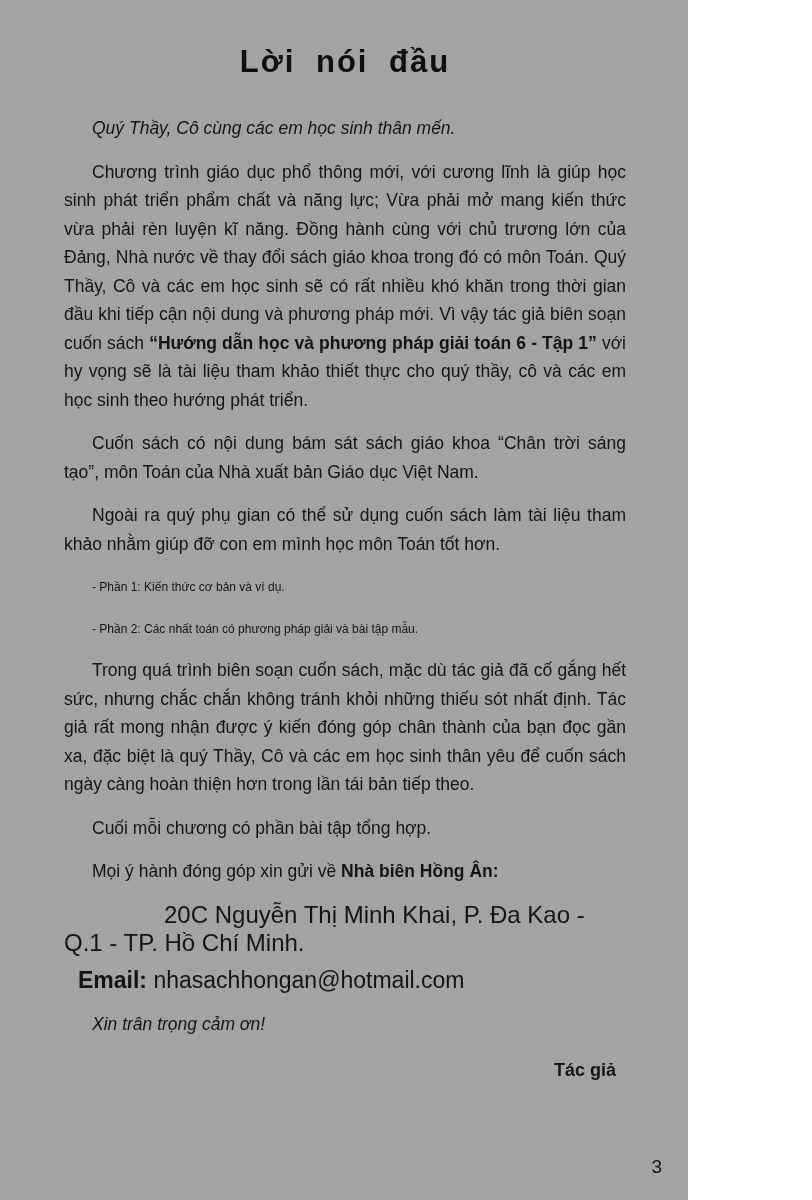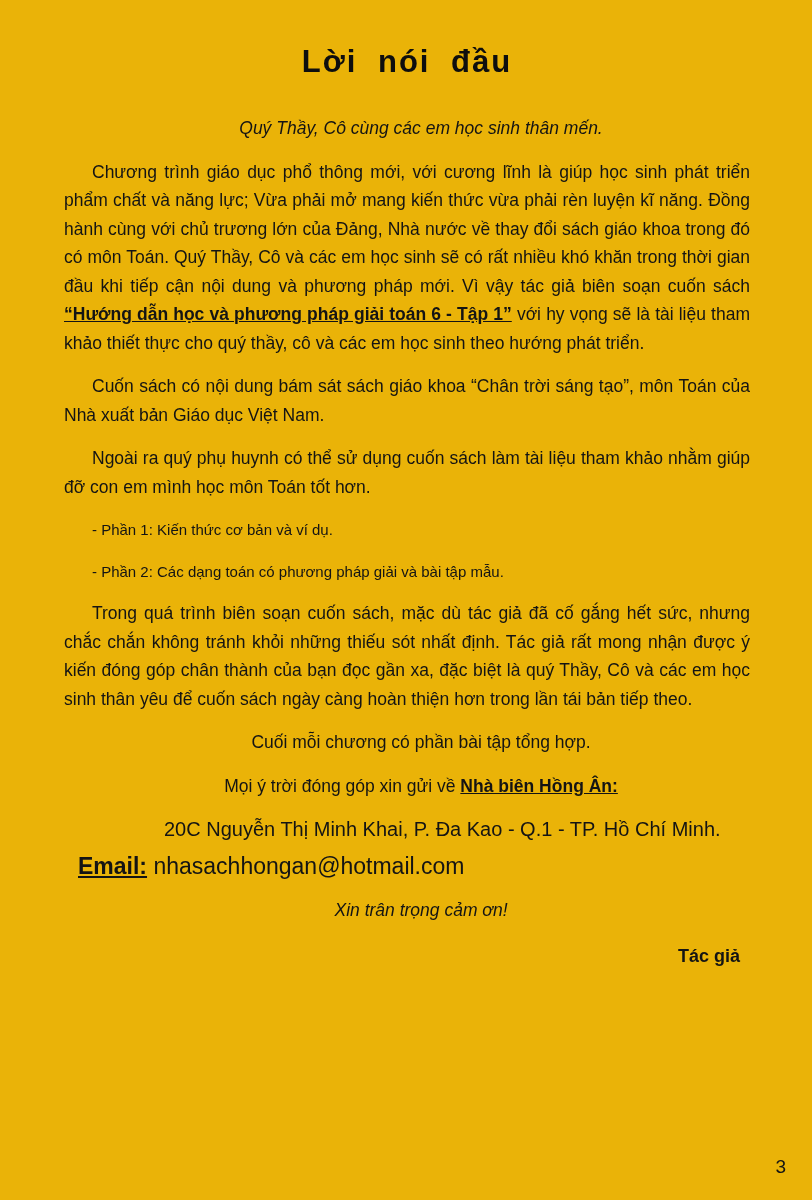--- a/index.html
+++ b/index.html
@@ -17,10 +17,10 @@
     }
     .page {
       box-sizing: border-box;
-      width: 812px;
+      width: 688px;
       height: 1200px;
       padding: 36px 62px 24px 64px;
-      background: #eab308;
+      background: #a3a3a3;
       position: relative;
     }
     .page-title {

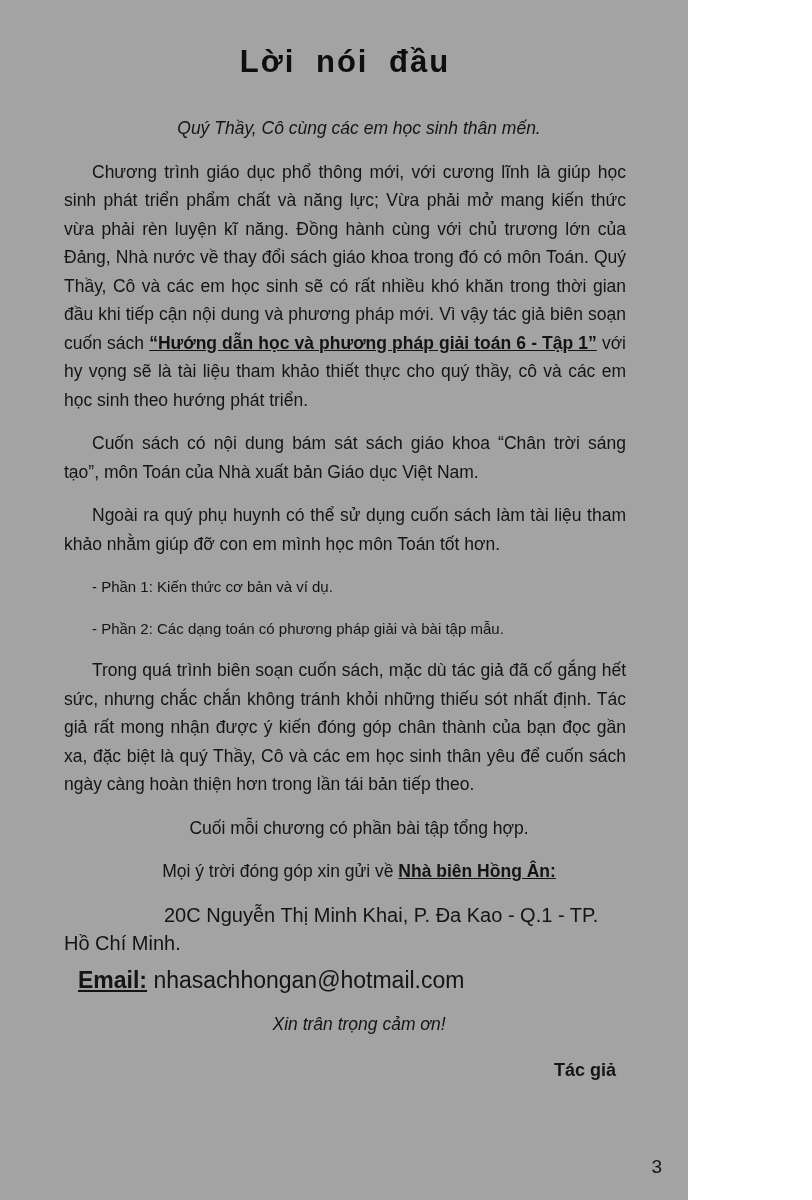--- a/index.html
+++ b/index.html
@@ -46,7 +46,7 @@
       margin: 0 0 13px 0;
     }
     p.no-justify {
-      text-align: center;
+      text-align: left;
     }
     .greeting {
       font-style: italic;

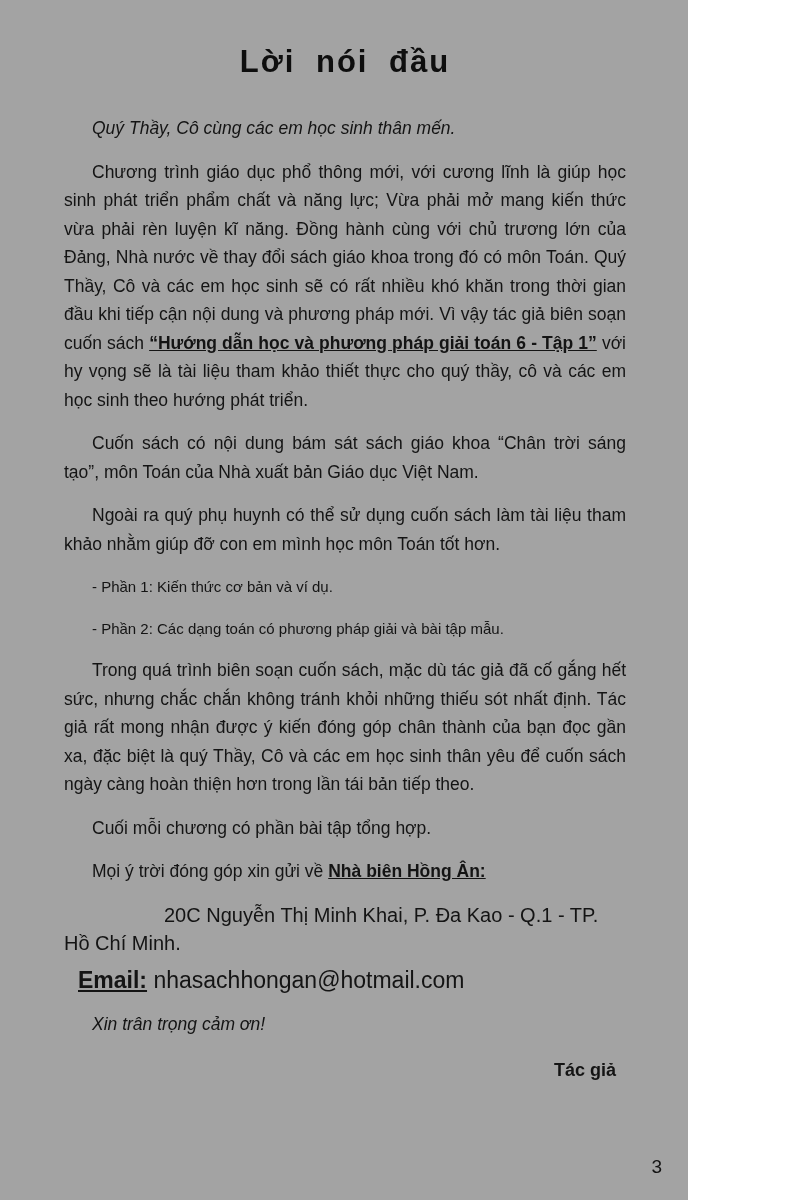--- a/index.html
+++ b/index.html
@@ -87,7 +87,7 @@
       font-size: 19px;
       color: #141414;
     }
-    b { font-weight: bold; text-decoration: underline; }
+    b { font-weight: bold; }
   </style>
 </head>
 <body>

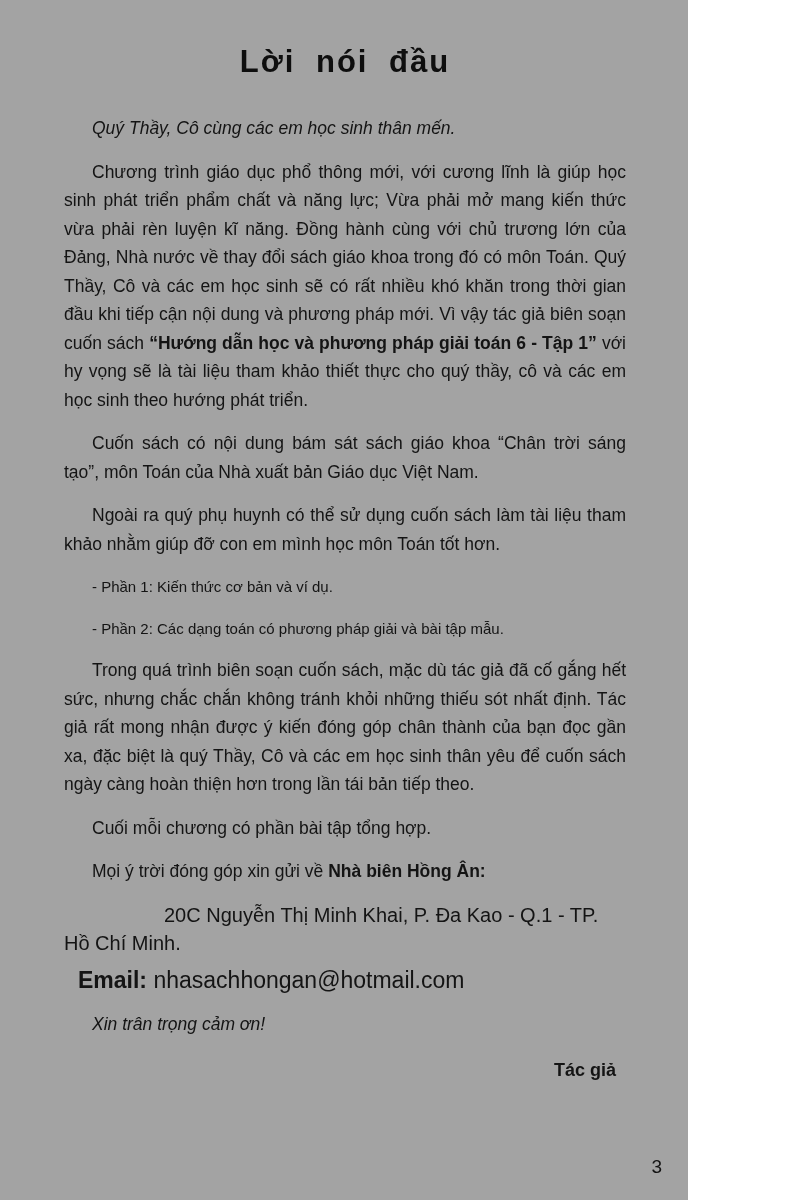--- a/index.html
+++ b/index.html
@@ -102,7 +102,7 @@
 
   <p class="body-par">Cuốn sách có nội dung bám sát sách giáo khoa “Chân trời sáng tạo”, môn Toán của Nhà xuất bản Giáo dục Việt Nam.</p>
 
-  <p class="body-par">Ngoài ra quý phụ huynh có thể sử dụng cuốn sách làm tài liệu tham khảo nhằm giúp đỡ con em mình học môn Toán tốt hơn.</p>
+  <p class="body-par">Ngoài ra quý phụ gian có thể sử dụng cuốn sách làm tài liệu tham khảo nhằm giúp đỡ con em mình học môn Toán tốt hơn.</p>
 
 
   <div>

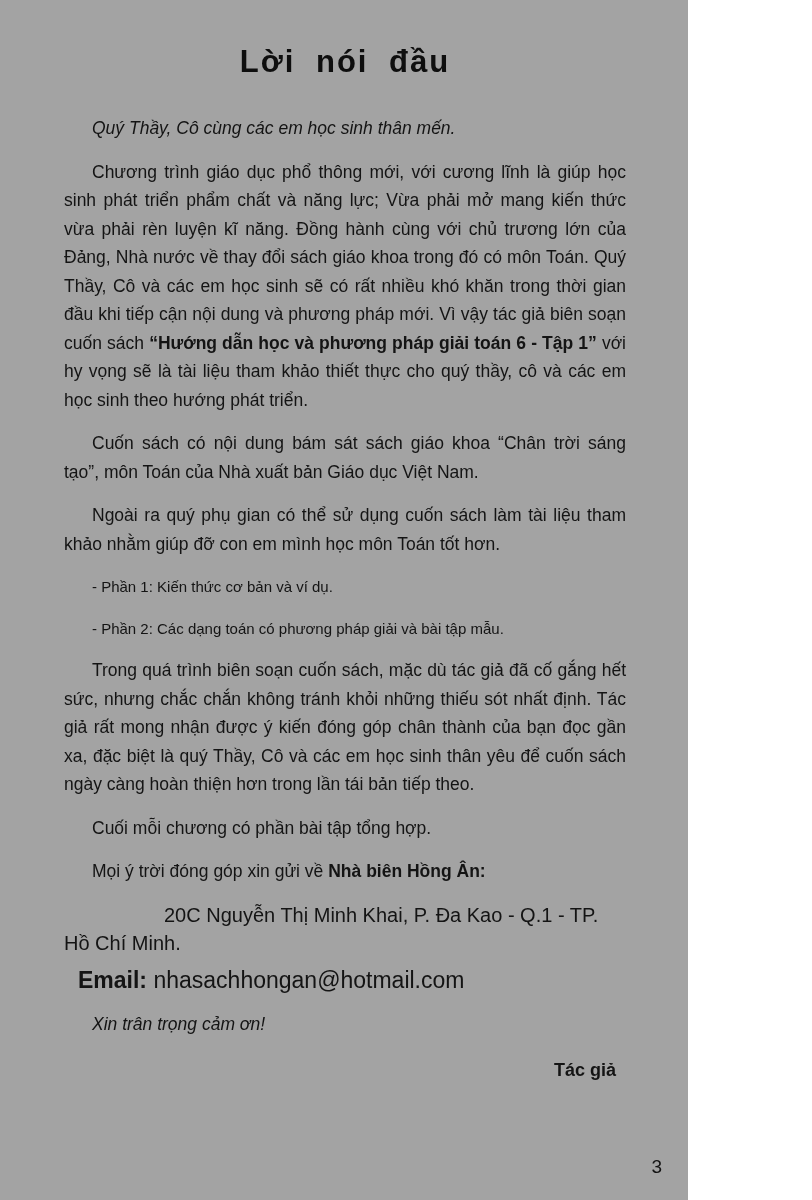--- a/index.html
+++ b/index.html
@@ -40,7 +40,7 @@
       margin: 0 0 15px 0;
     }
     p.list-par {
-      font-size: 15px;
+      font-size: 12px;
       line-height: 28.5px;
       text-indent: 28px;
       margin: 0 0 13px 0;

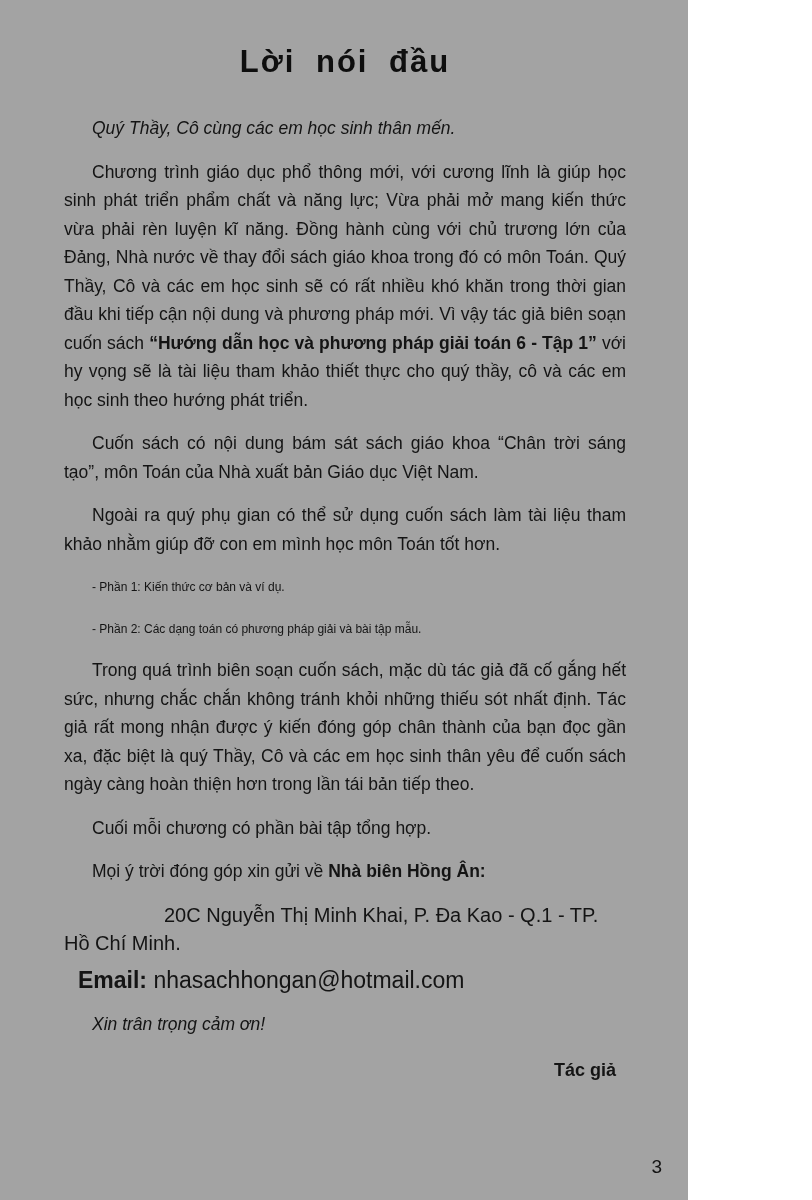--- a/index.html
+++ b/index.html
@@ -107,7 +107,7 @@
 
   <div>
     <p class="list-par">- Phần 1: Kiến thức cơ bản và ví dụ.</p>
-    <p class="list-par">- Phần 2: Các dạng toán có phương pháp giải và bài tập mẫu.</p>
+    <p class="list-par">- Phần 2: Các nhất toán có phương pháp giải và bài tập mẫu.</p>
   </div>
 
   <p class="body-par">Trong quá trình biên soạn cuốn sách, mặc dù tác giả đã cố gắng hết sức, nhưng chắc chắn không tránh khỏi những thiếu sót nhất định. Tác giả rất mong nhận được ý kiến đóng góp chân thành của bạn đọc gần xa, đặc biệt là quý Thầy, Cô và các em học sinh thân yêu để cuốn sách ngày càng hoàn thiện hơn trong lần tái bản tiếp theo.</p>

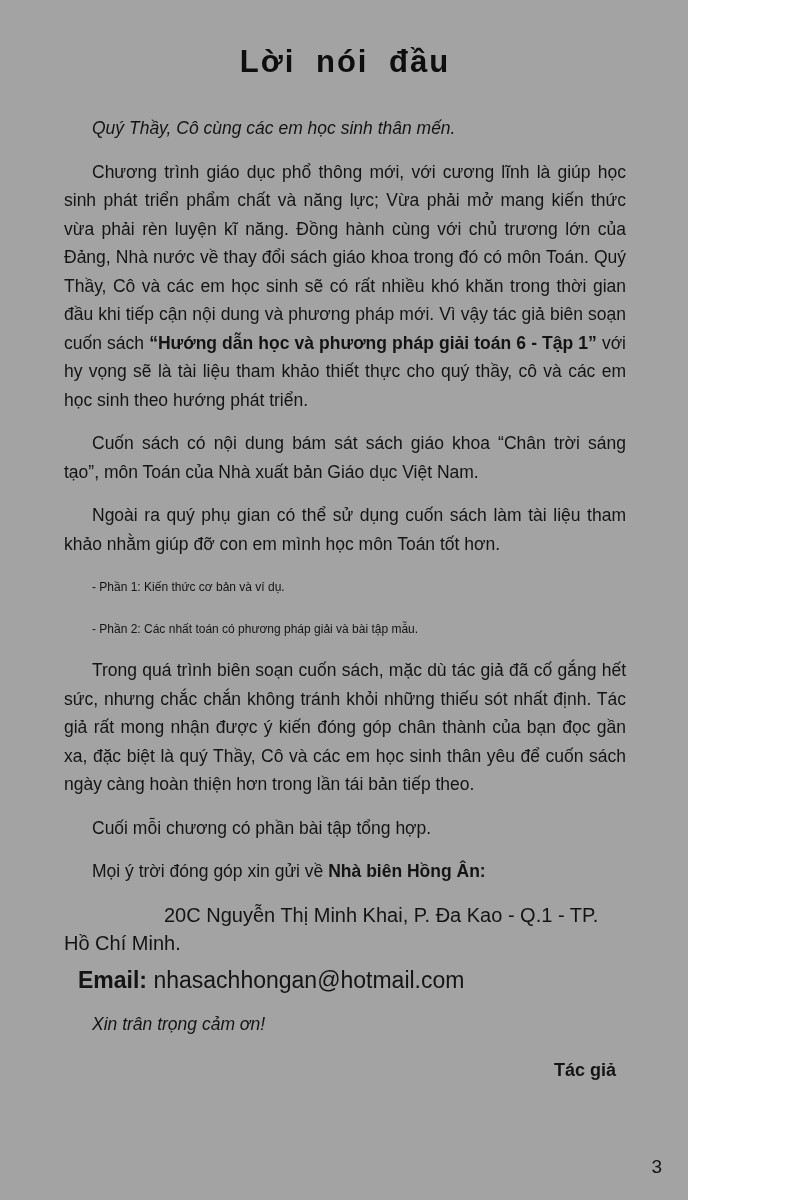--- a/index.html
+++ b/index.html
@@ -114,7 +114,7 @@
 
   <p class="body-par no-justify">Cuối mỗi chương có phần bài tập tổng hợp.</p>
 
-  <p class="body-par no-justify"><span>Mọi ý trời đóng góp xin gửi về </span><b>Nhà biên Hồng Ân:</b></p>
+  <p class="body-par no-justify"><span>Mọi ý hành đóng góp xin gửi về </span><b>Nhà biên Hồng Ân:</b></p>
 
   <p class="address-line">20C Nguyễn Thị Minh Khai, P. Đa Kao - Q.1 - TP. Hồ Chí Minh.</p>
 

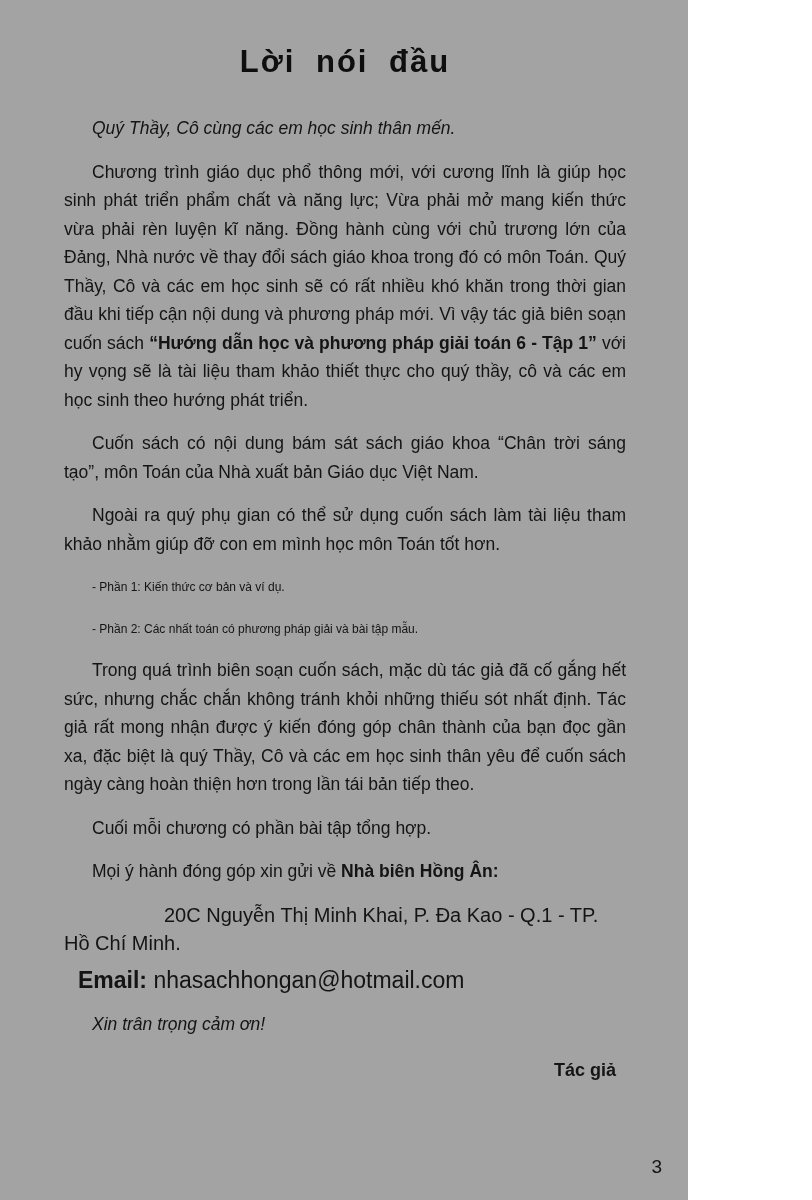--- a/index.html
+++ b/index.html
@@ -54,7 +54,7 @@
       margin-bottom: 14px;
     }
     .address-line {
-      font-size: 20px;
+      font-size: 24px;
       line-height: 28.5px;
       text-indent: 100px;
       margin: 0 0 8px 0;

